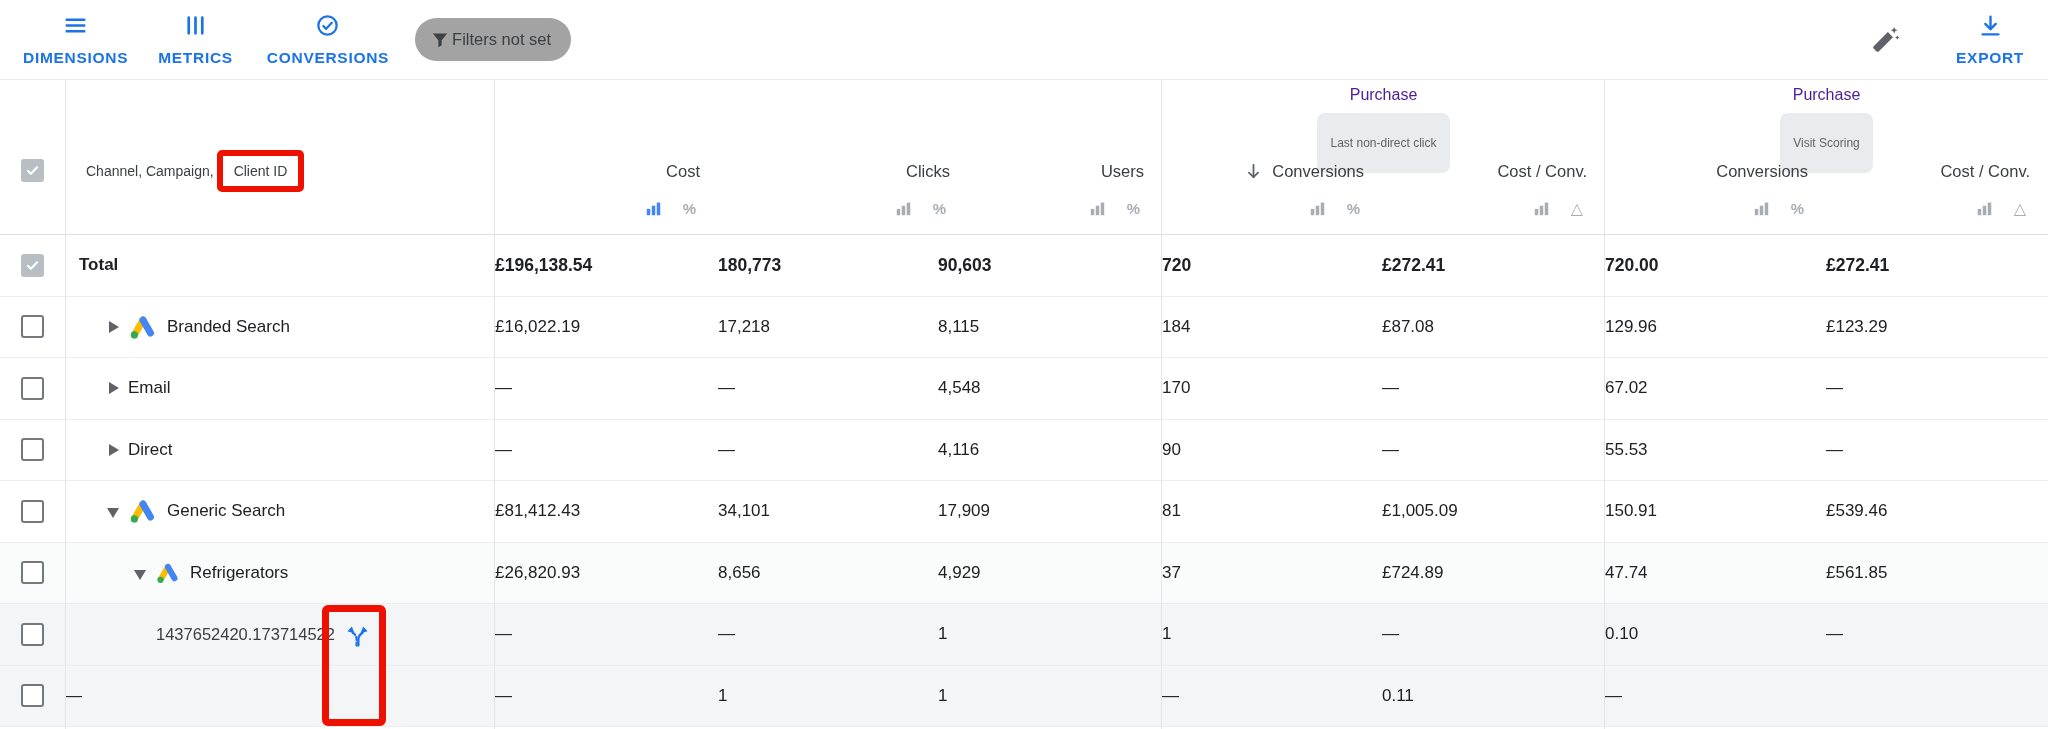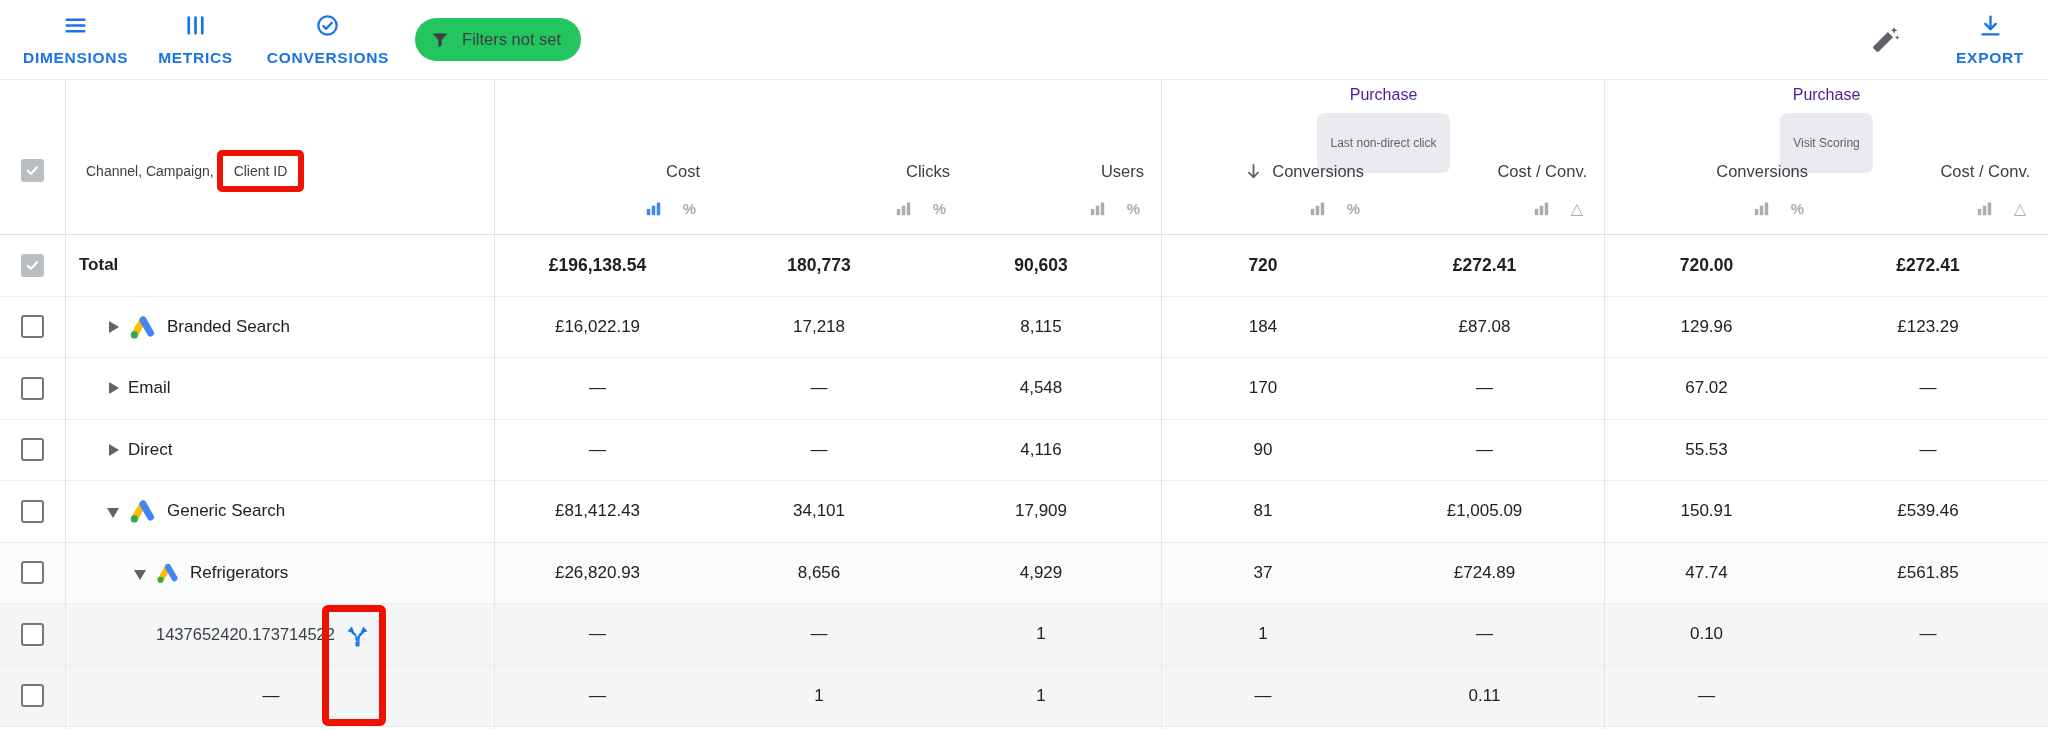--- a/index.html
+++ b/index.html
@@ -16,8 +16,8 @@
   .tb-icon svg { width: 100%; height: 100%; }
   .m-metrics { margin-left: 30px; }
   .m-conversions { margin-left: 34px; }
-  .filters-chip { margin-left: 26px; display: flex; align-items: center; gap: 11px; height: 43px;
-                  padding: 0 20px 0 14px; border-radius: 22px; background: #22c55e; color: #3c4043;
+  .filters-chip { margin-left: 26px; display: flex; align-items: center; gap: 1px; height: 43px;
+                  padding: 0 20px 0 14px; border-radius: 22px; background: #a3a3a3; color: #3c4043;
                   font-size: 16.5px; cursor: pointer; }
   .filters-chip .tb-icon { width: 22px; height: 22px; }
   .tb-right { margin-left: auto; display: flex; align-items: center; gap: 56px; }

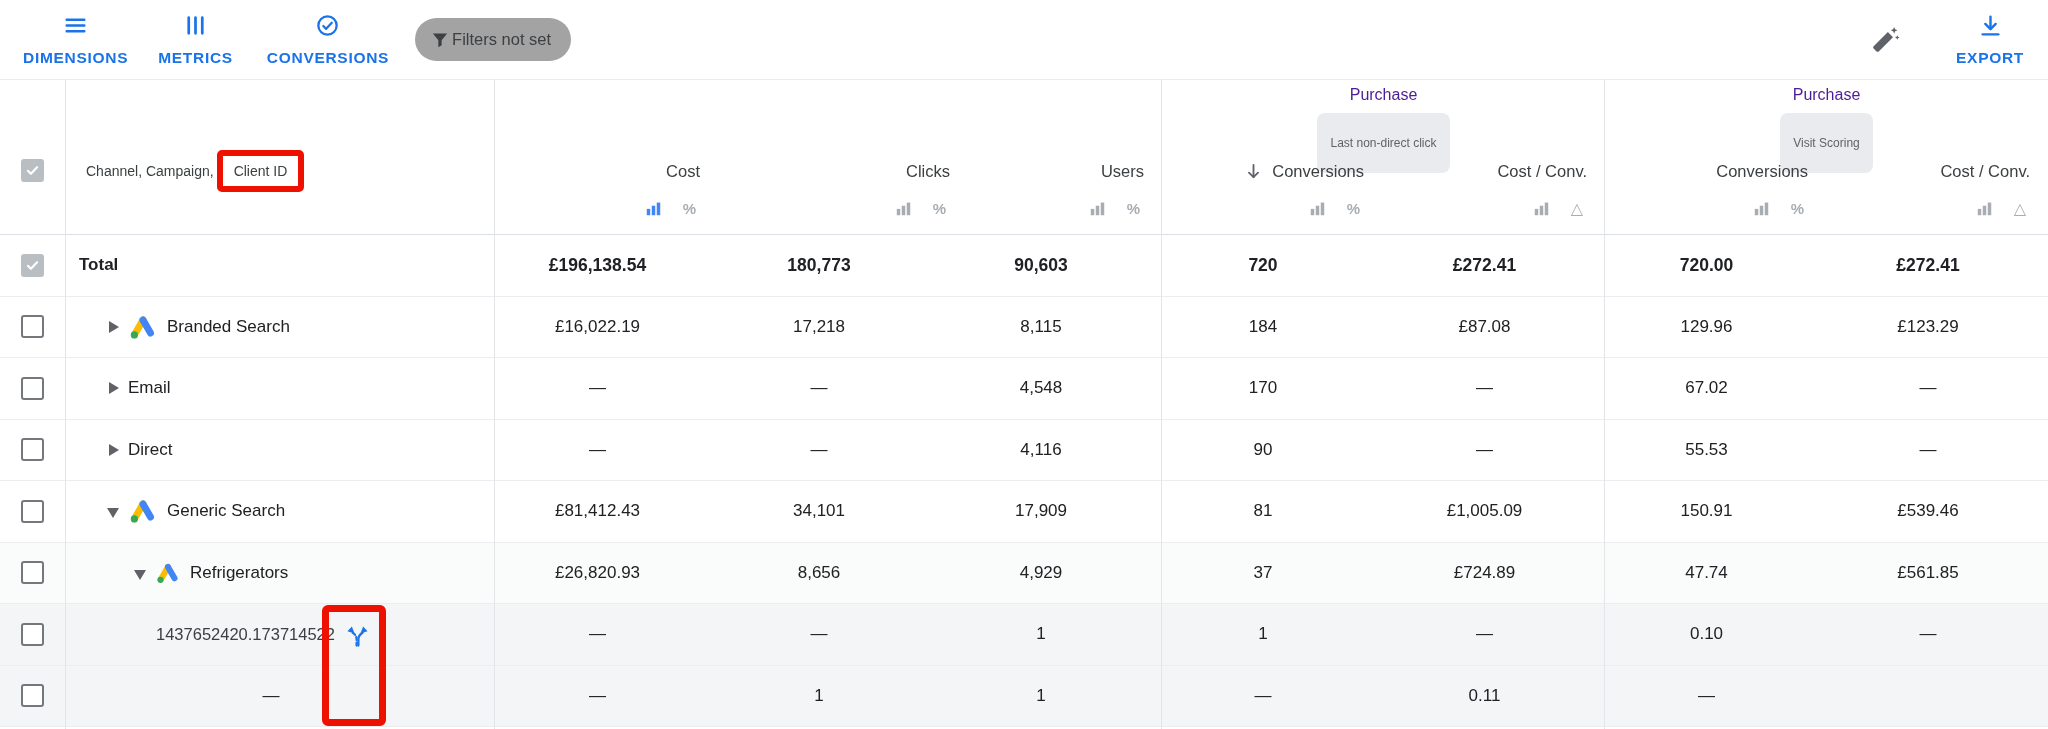--- a/index.html
+++ b/index.html
@@ -84,7 +84,7 @@
   .indent1 .row-icon { width: 26px; height: 26px; }
   .journey-icon { width: 27px; height: 27px; flex: none; display: inline-flex; cursor: pointer; }
   .journey-icon svg { width: 100%; height: 100%; }
-  .num { text-align: center; padding-right: 18px; font-size: 17px; color: #202124; }
+  .num { text-align: left; padding-right: 18px; font-size: 17px; color: #202124; }
   .trow.total .num { font-weight: 700; font-size: 17.5px; }
   .trow.total .row-label { font-weight: 700; }
 

